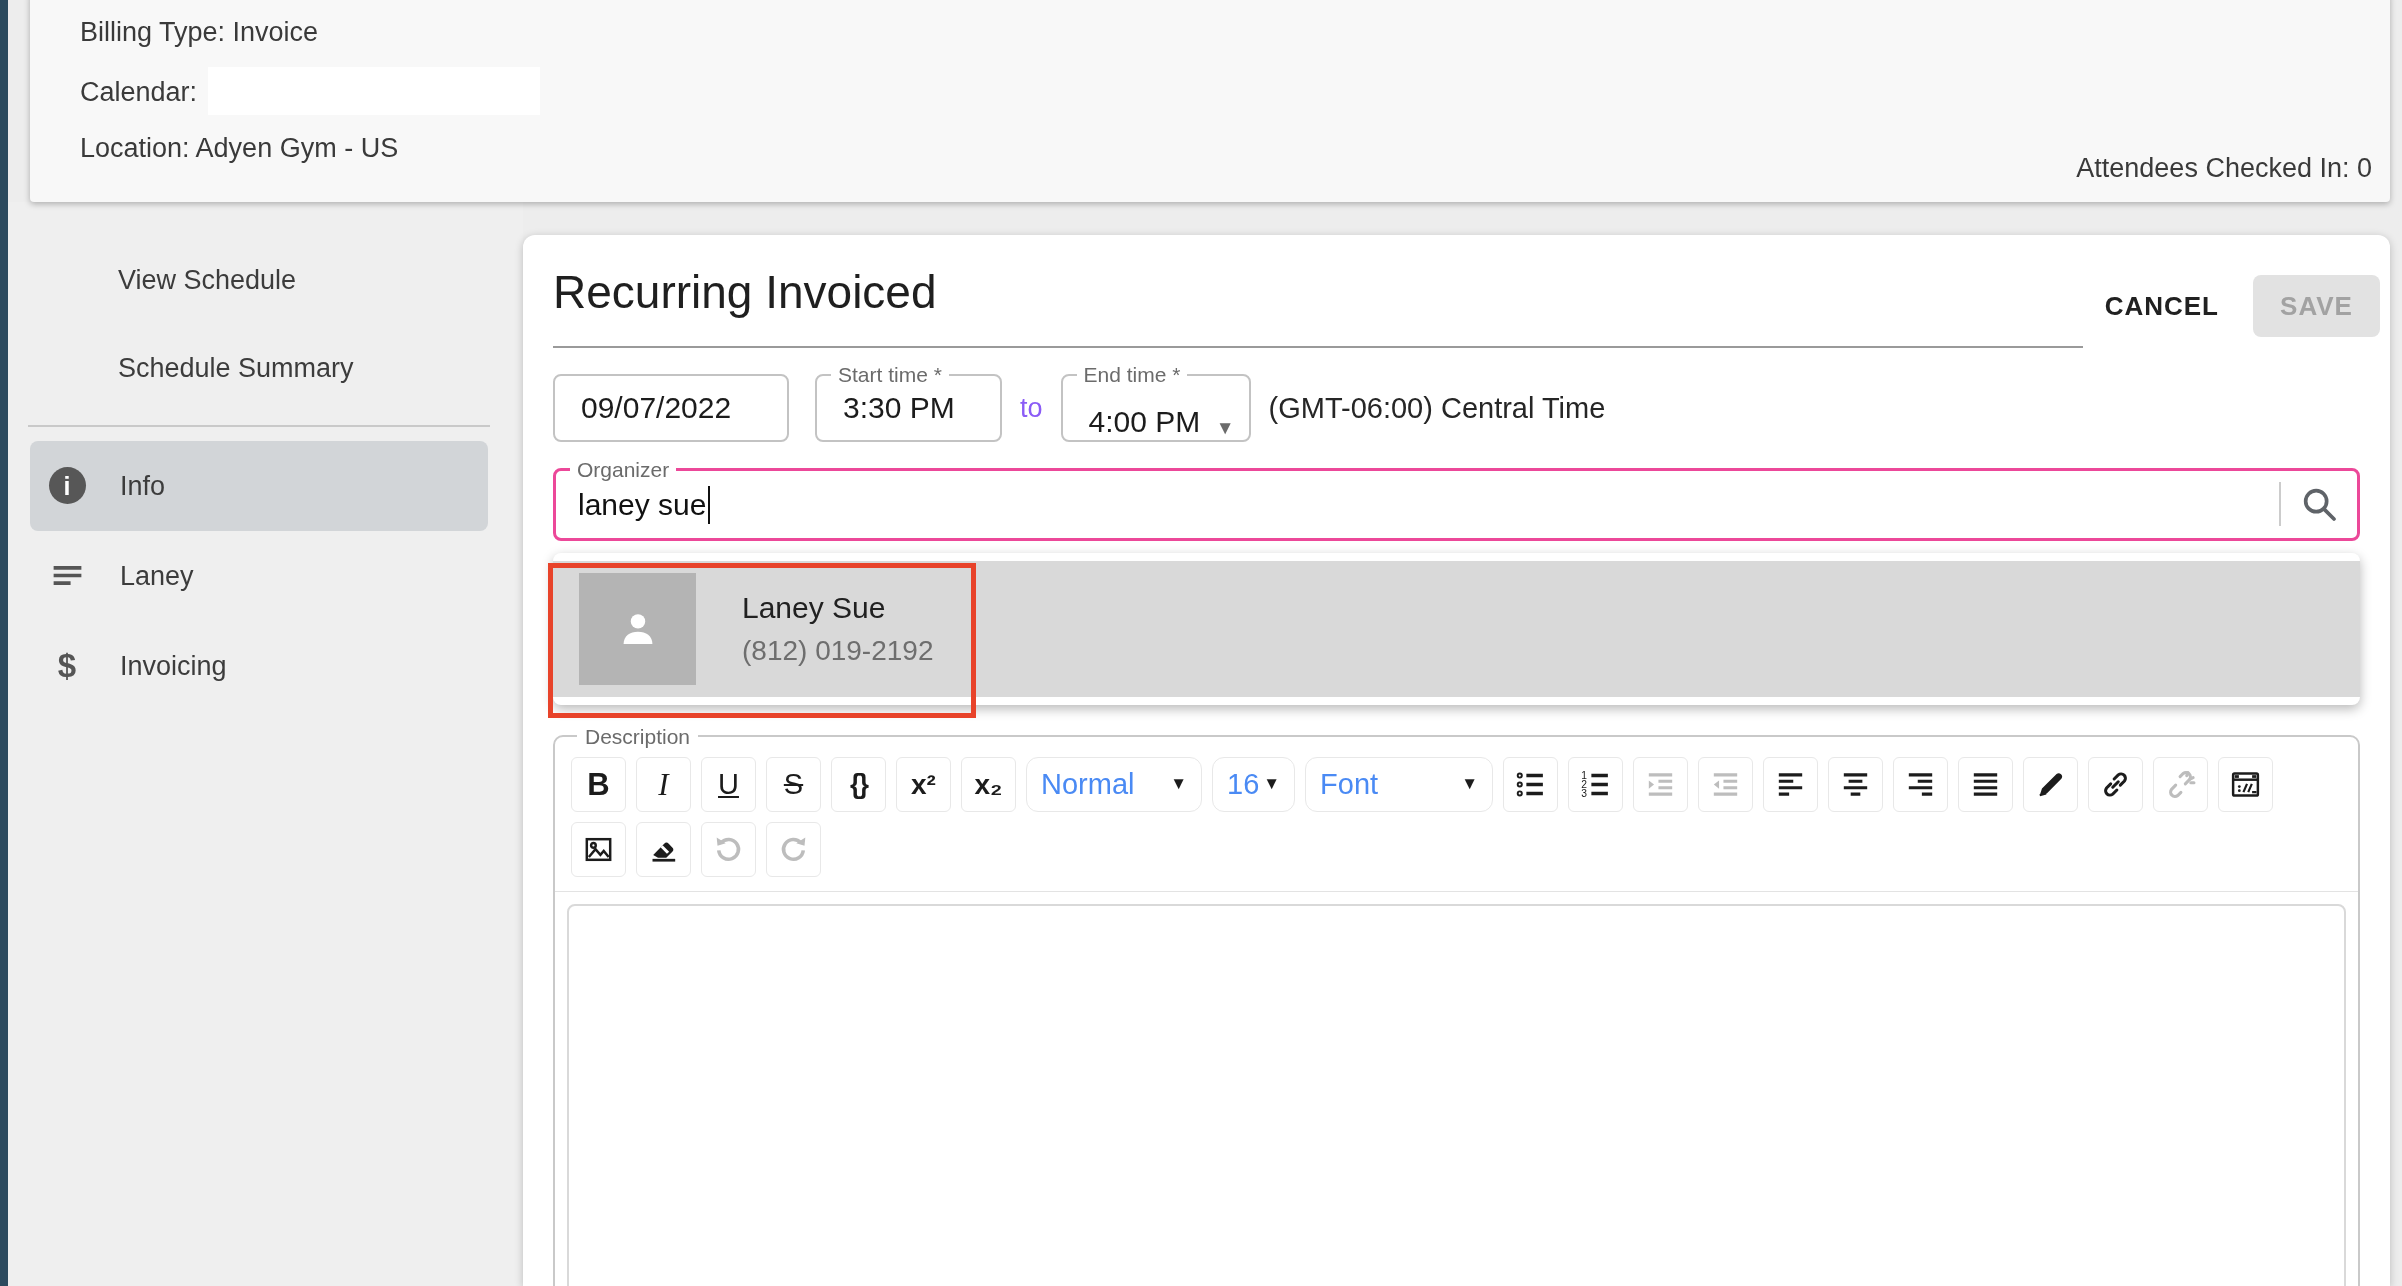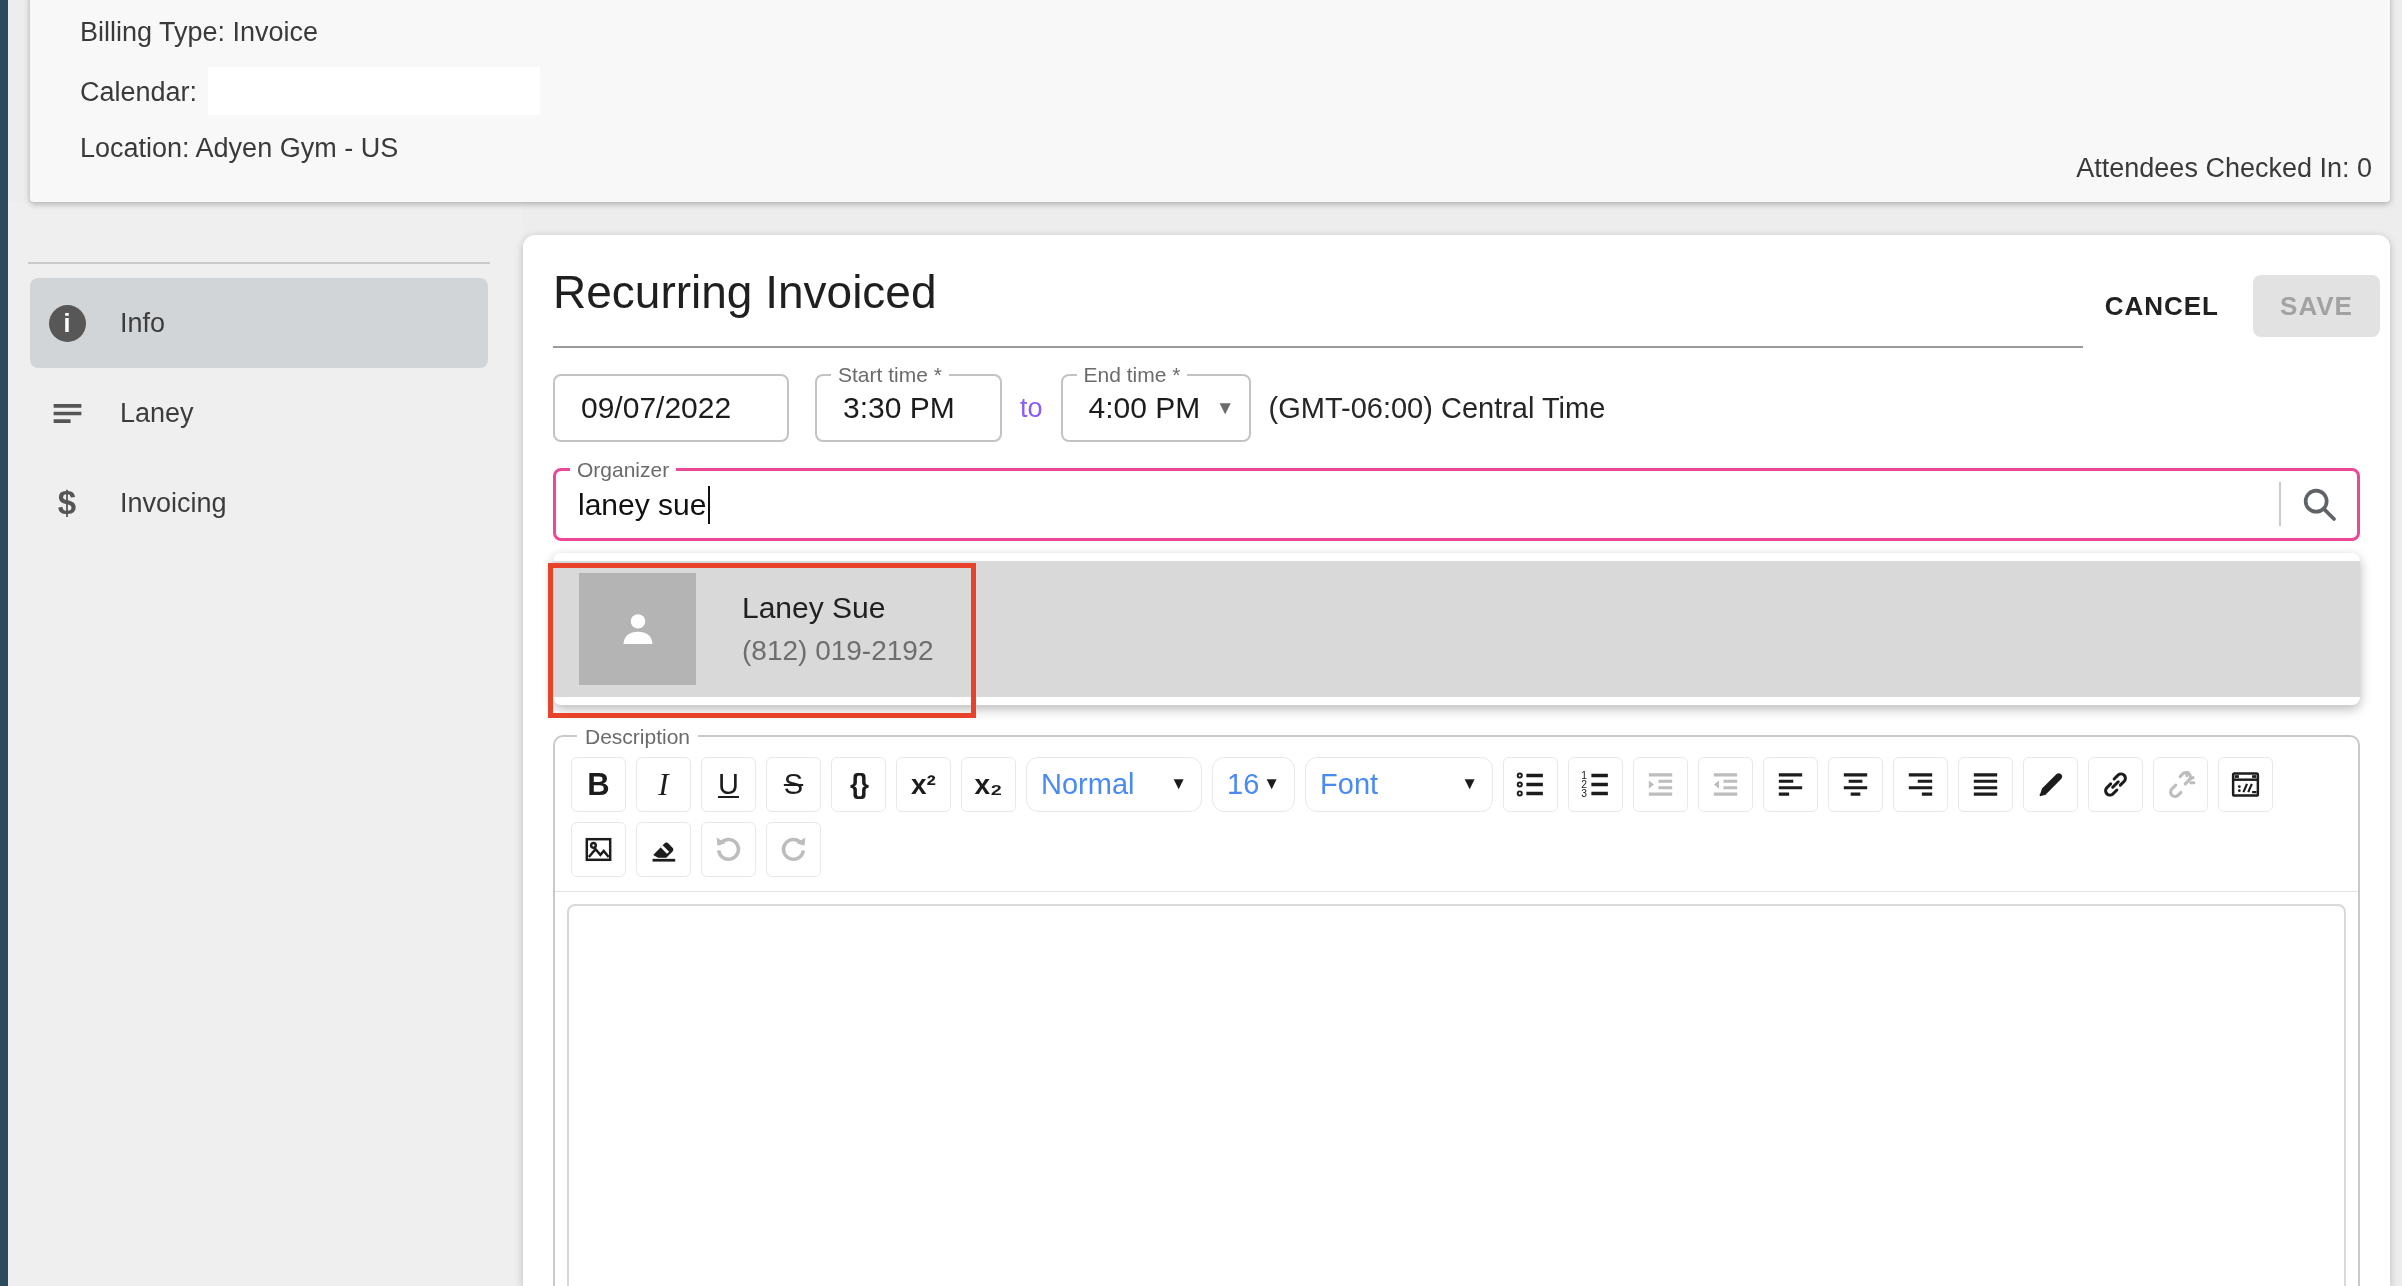--- a/index.html
+++ b/index.html
@@ -113,6 +113,10 @@
   </section>
 
   <aside class="sidebar">
+    <nav id="sidebar-links">
+        <div class="side-link">View Schedule</div>
+        <div class="side-link">Schedule Summary</div>
+      </nav>
     <hr class="side-divider">
     <nav id="sidebar-nav" class="side-nav">
         <div class="nav-item active">

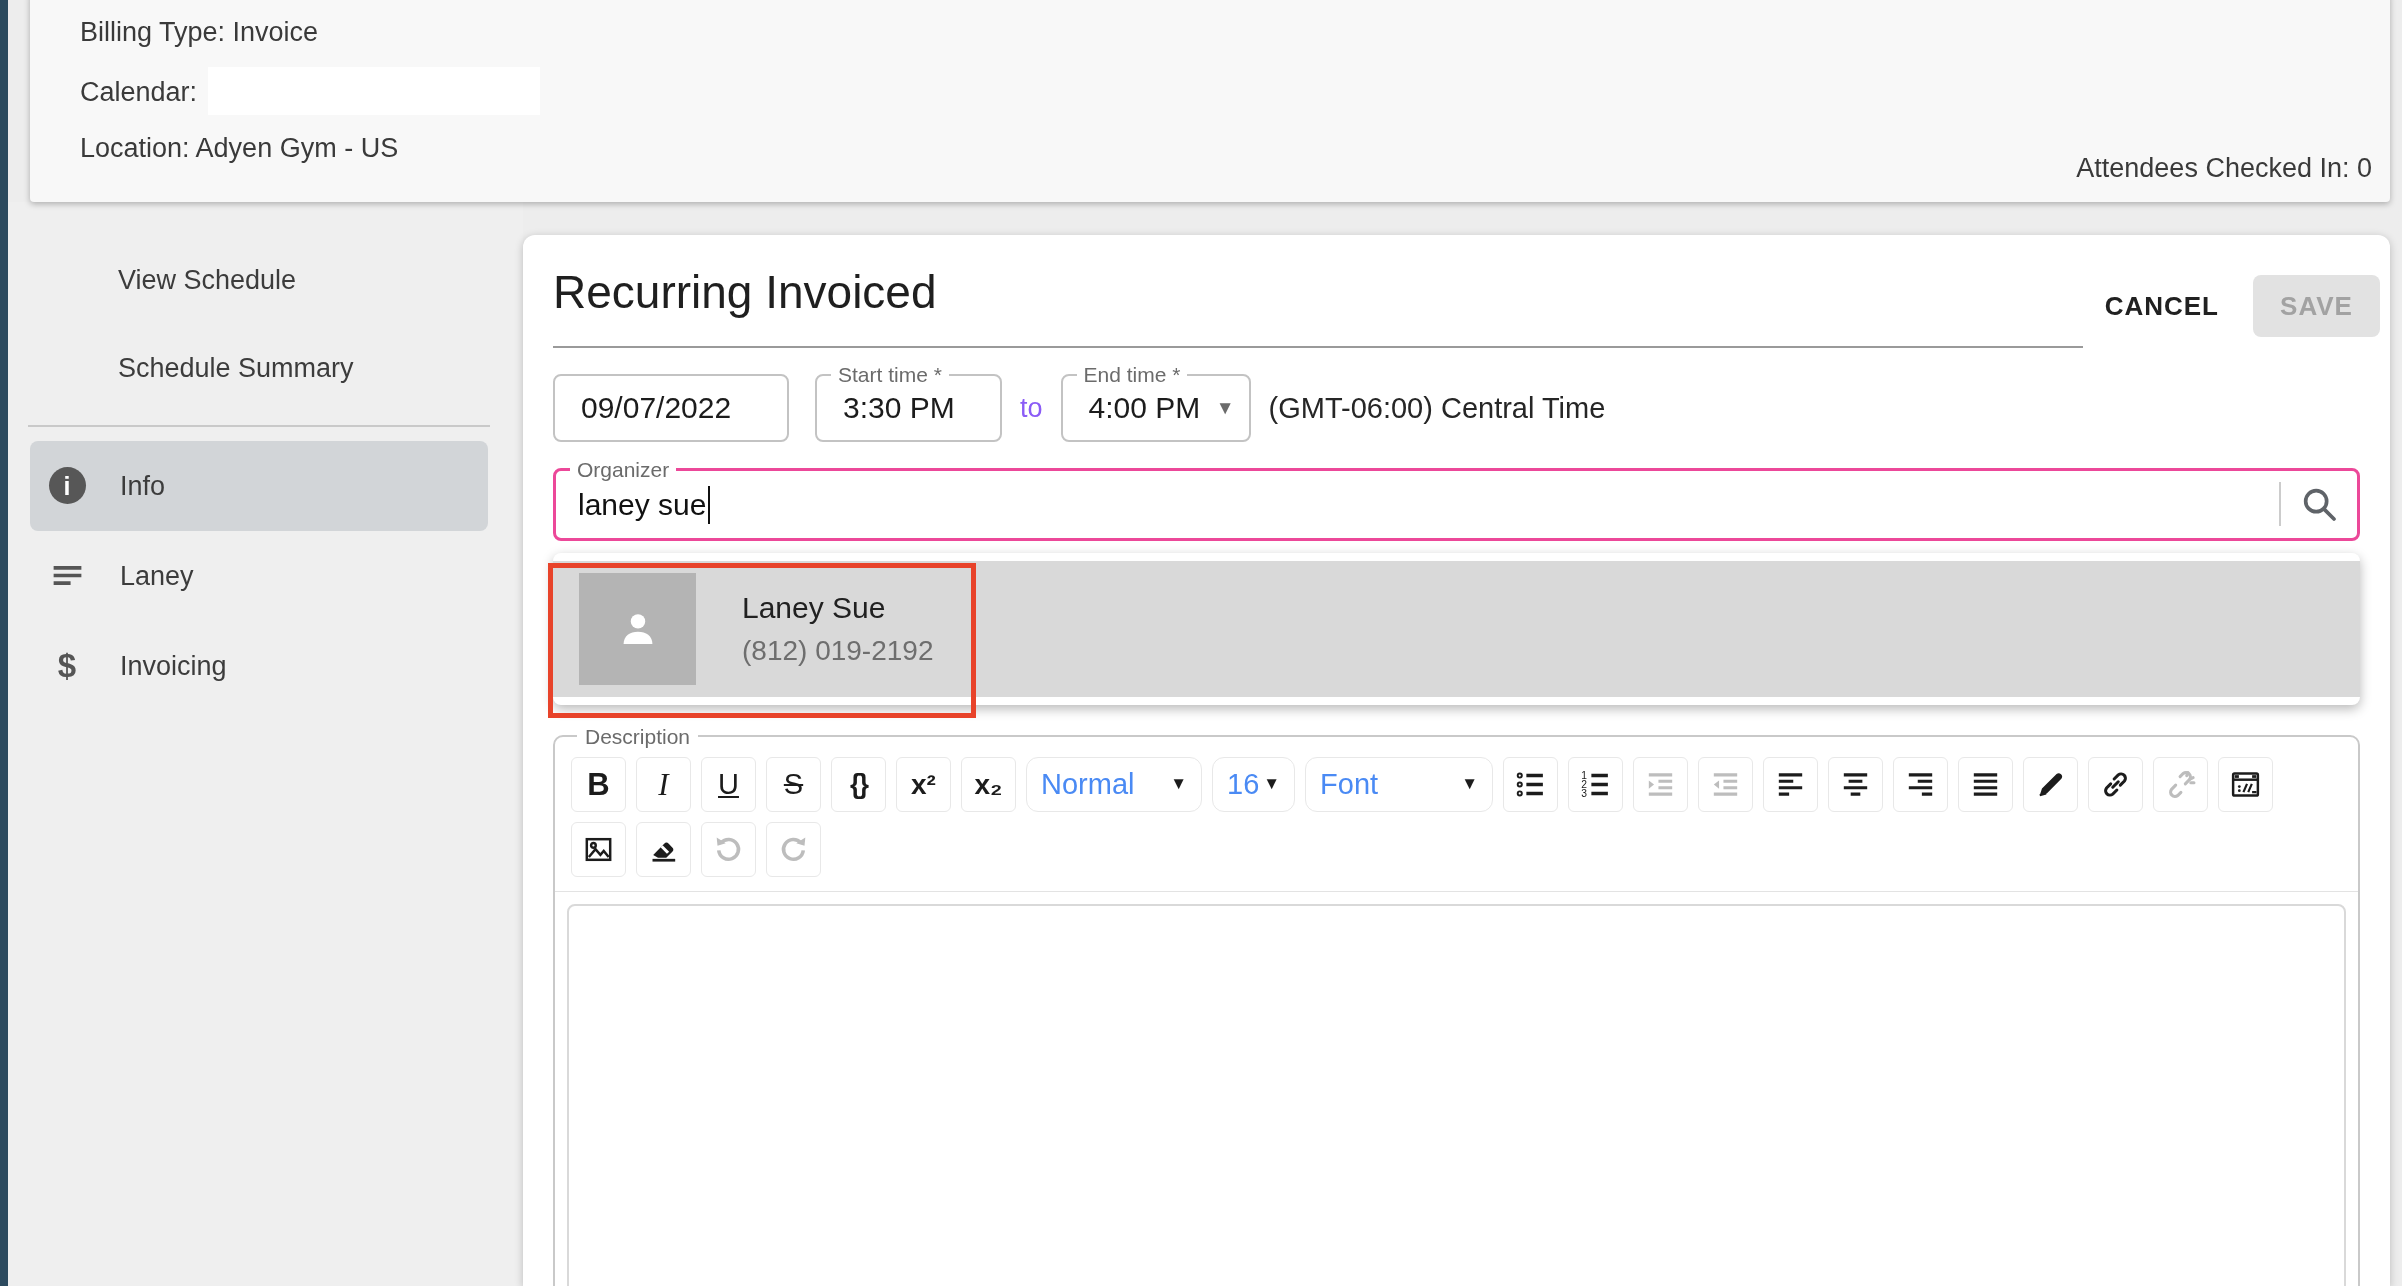--- a/index.html
+++ b/index.html
@@ -51,7 +51,7 @@
   .f-date{width:232px;margin-right:26px;}
   .f-start{width:183px;}
   .to-txt{margin:0 18px;font-size:27px;color:#8b5cf6;}
-  .f-end{width:186px;}
+  .f-end{width:186px;align-items:flex-end;}
   .dd-caret{position:absolute;right:14px;font-size:19px;color:#6b6b6b;}
   .tz-txt{margin-left:18px;font-size:29px;color:#262626;}
 

